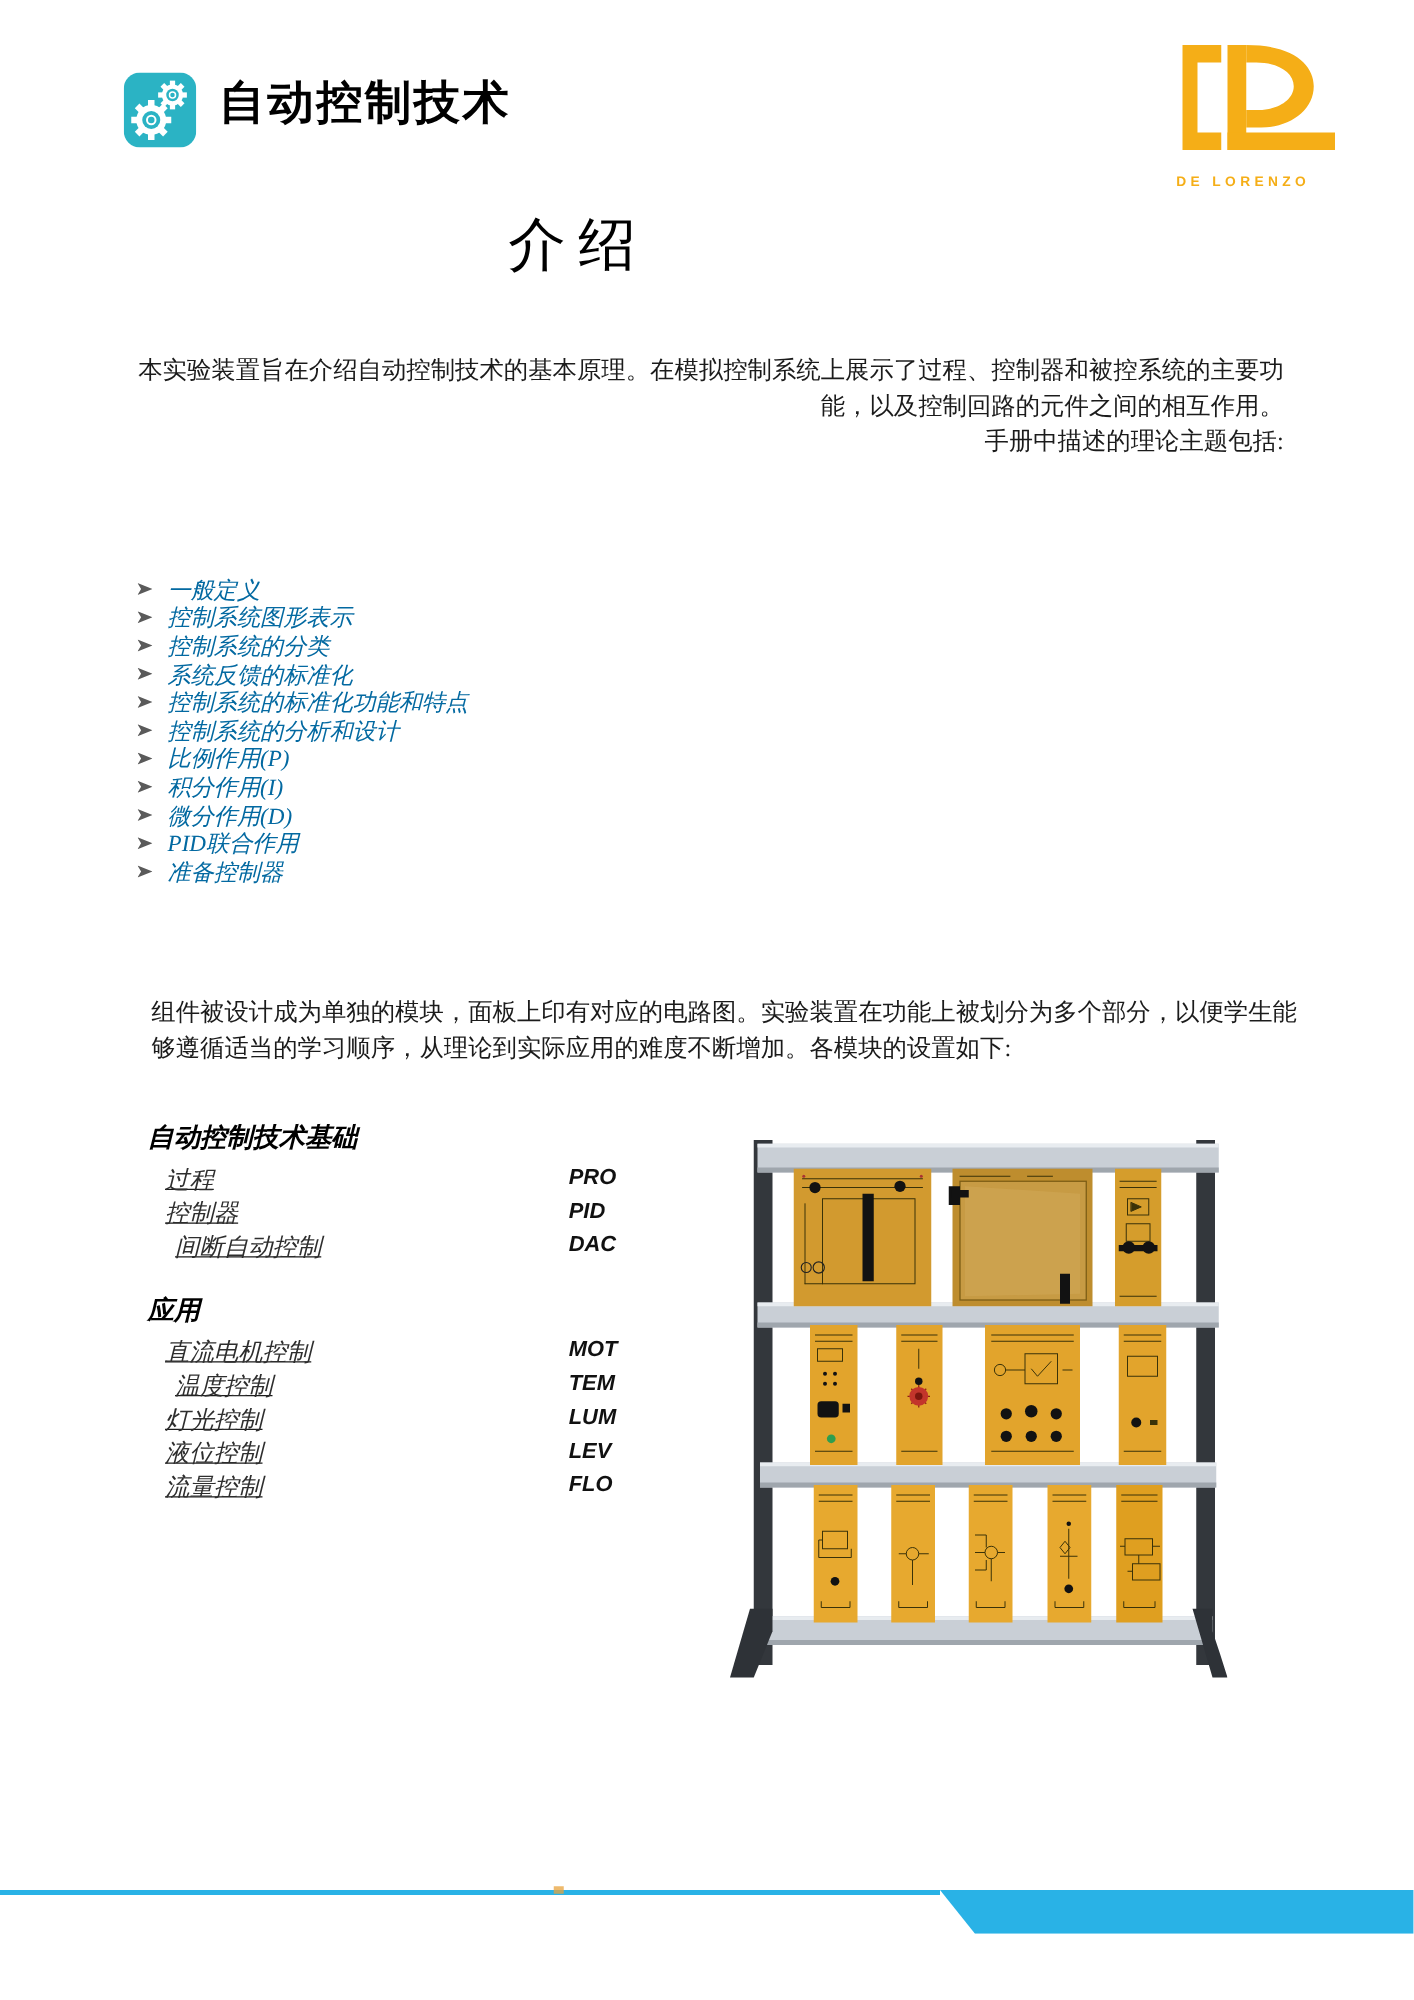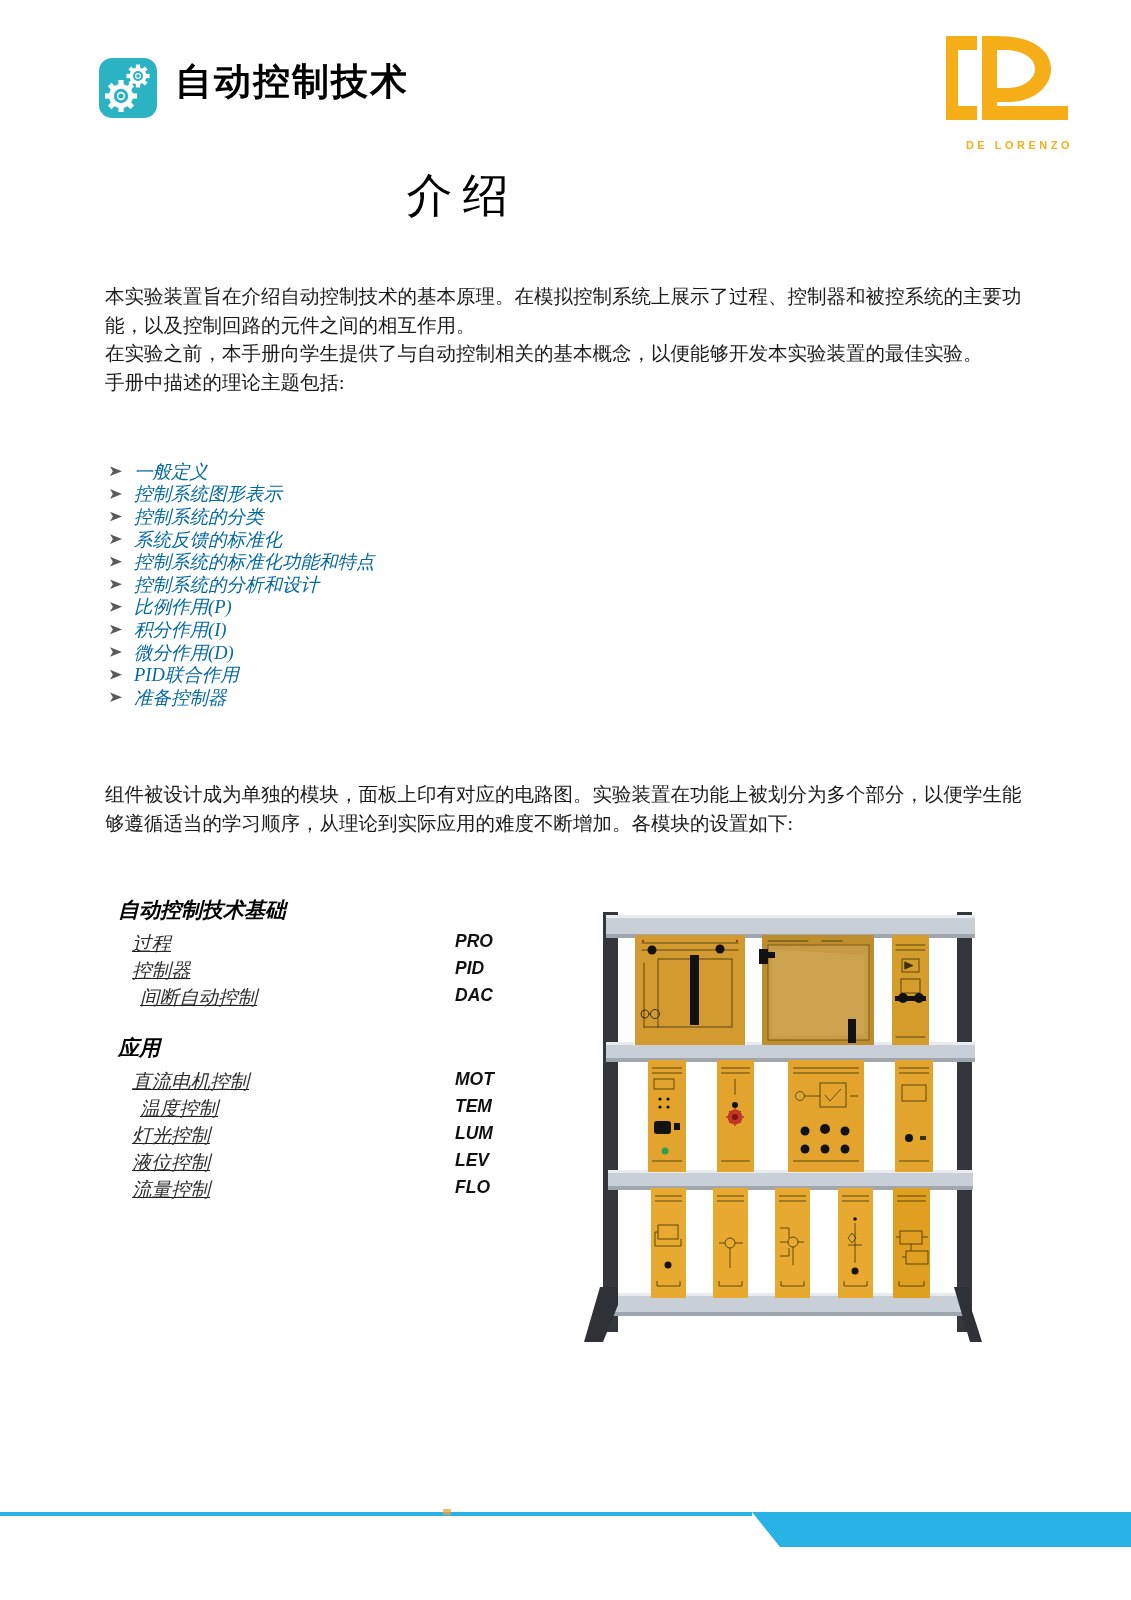--- a/index.html
+++ b/index.html
@@ -10,7 +10,7 @@
   
   .brand-icon{left:99px;top:58px;width:58px;height:60px;}
   .brand-title{left:175px;top:57px;font-size:37px;font-weight:700;letter-spacing:2px;color:#000;}
-  .dl-logo{left:941px;top:33px;width:132px;text-align:right;}
+  .dl-logo{left:941px;top:33px;width:132px;text-align:left;}
   .dl-text{margin-top:6px;font-family:"Liberation Sans","DejaVu Sans",sans-serif;font-weight:700;
            font-size:11px;letter-spacing:3.5px;color:#F5AE17;white-space:nowrap;}
 

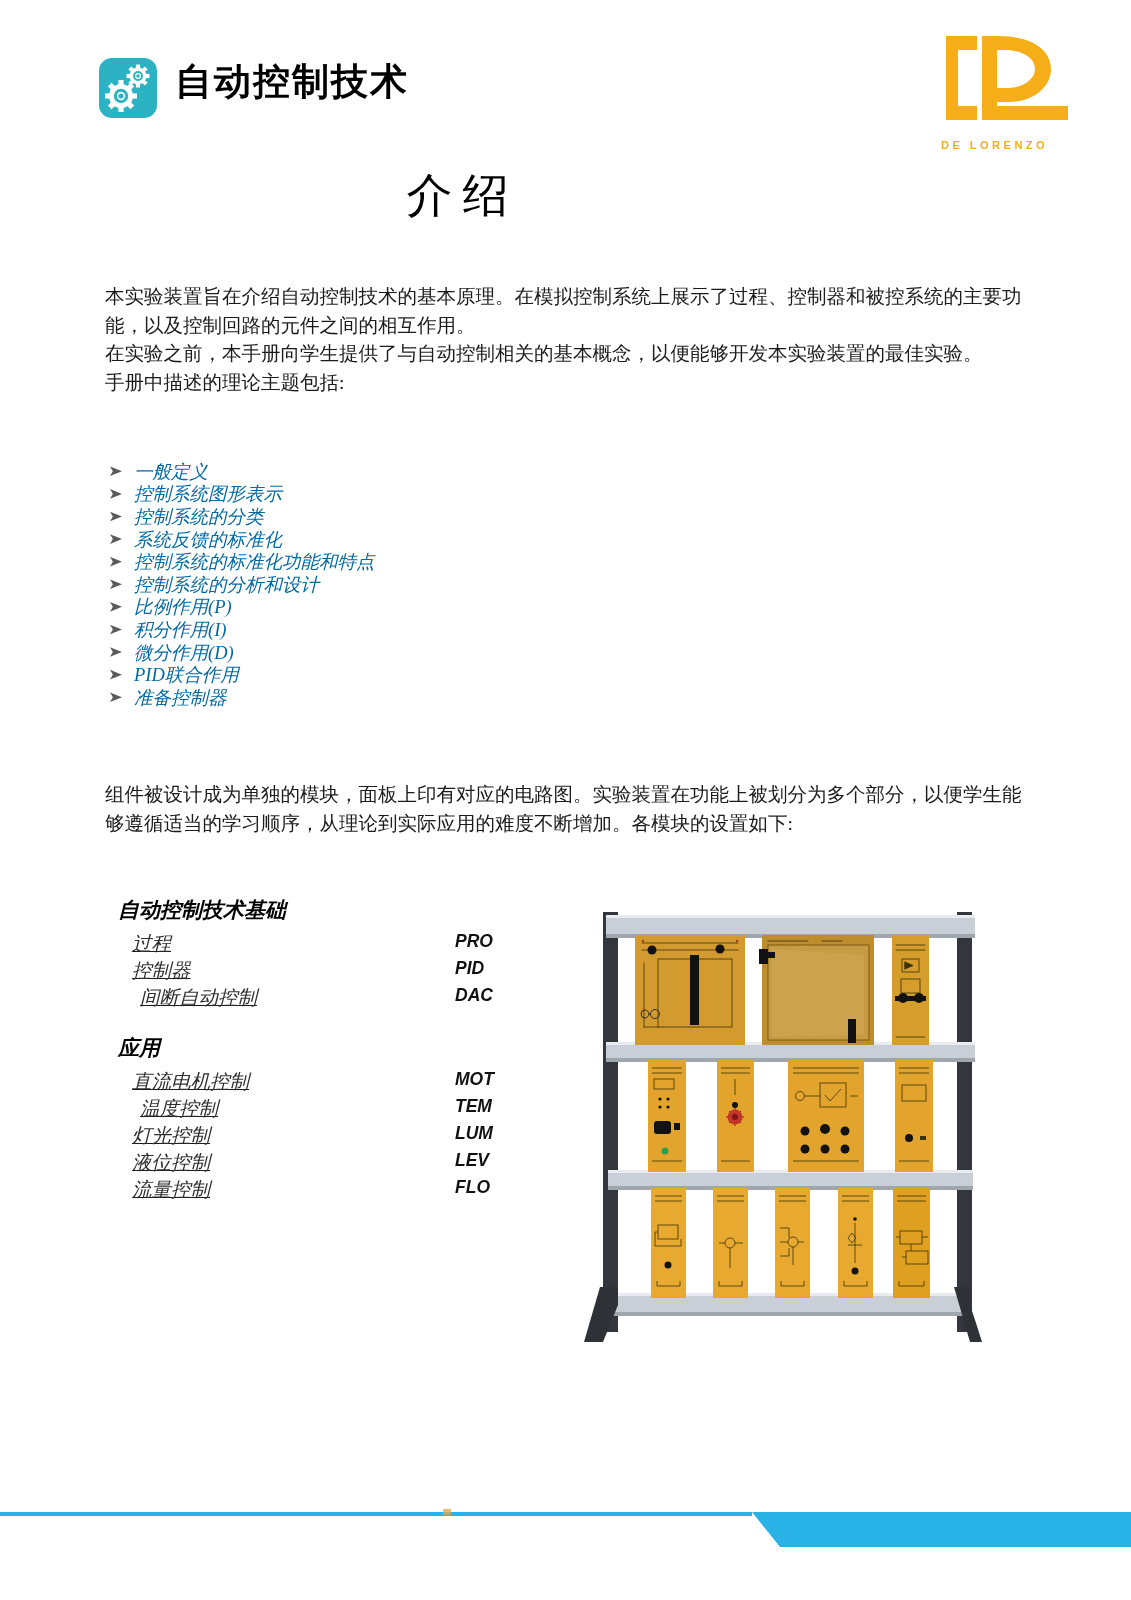--- a/index.html
+++ b/index.html
@@ -20,7 +20,7 @@
 
   
   .intro{left:105px;top:283px;width:922px;font-size:19.5px;line-height:28.5px;}
-  .intro p{margin:0;}
+  .intro p{margin:0;text-align:right;}
 
   
   .topics{left:110px;top:460px;list-style:none;margin:0;padding:0;}

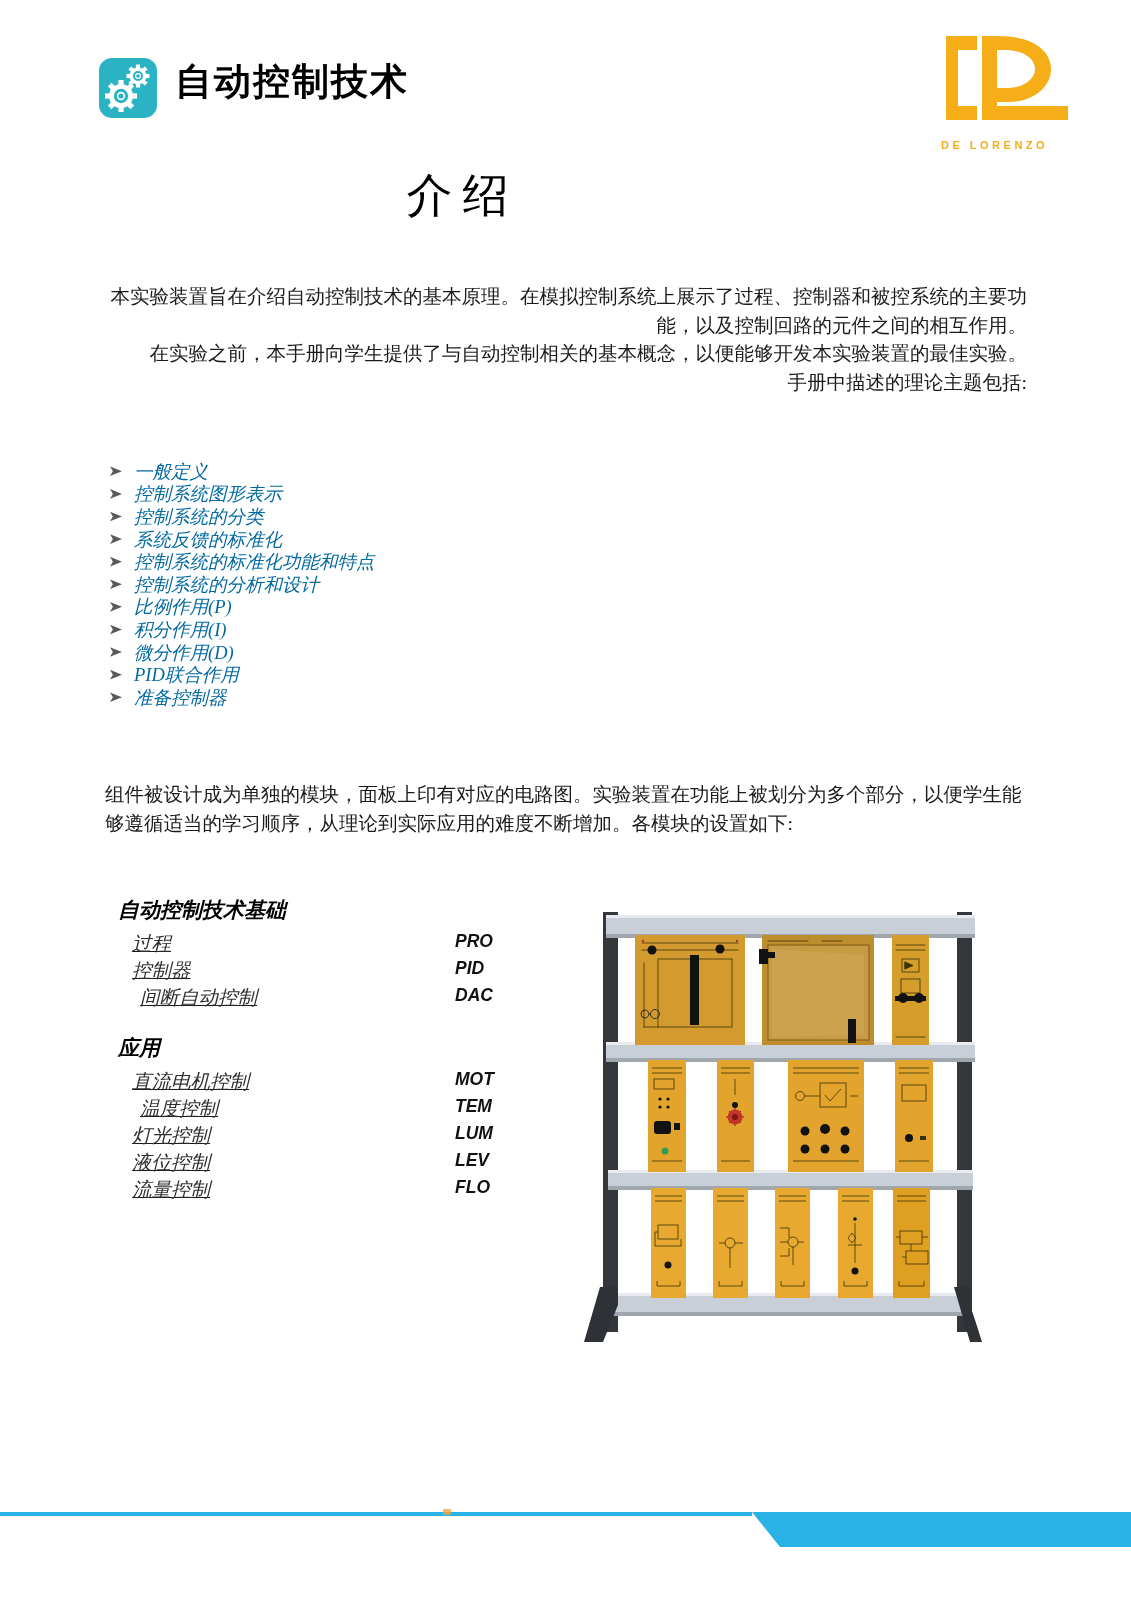--- a/index.html
+++ b/index.html
@@ -101,7 +101,6 @@
 
 <div class="abs intro">
   <p>本实验装置旨在介绍自动控制技术的基本原理。在模拟控制系统上展示了过程、控制器和被控系统的主要功能，以及控制回路的元件之间的相互作用。</p>
-  <p>在实验之前，本手册向学生提供了与自动控制相关的基本概念，以便能够开发本实验装置的最佳实验。</p>
   <p>手册中描述的理论主题包括:</p>
 </div>
 

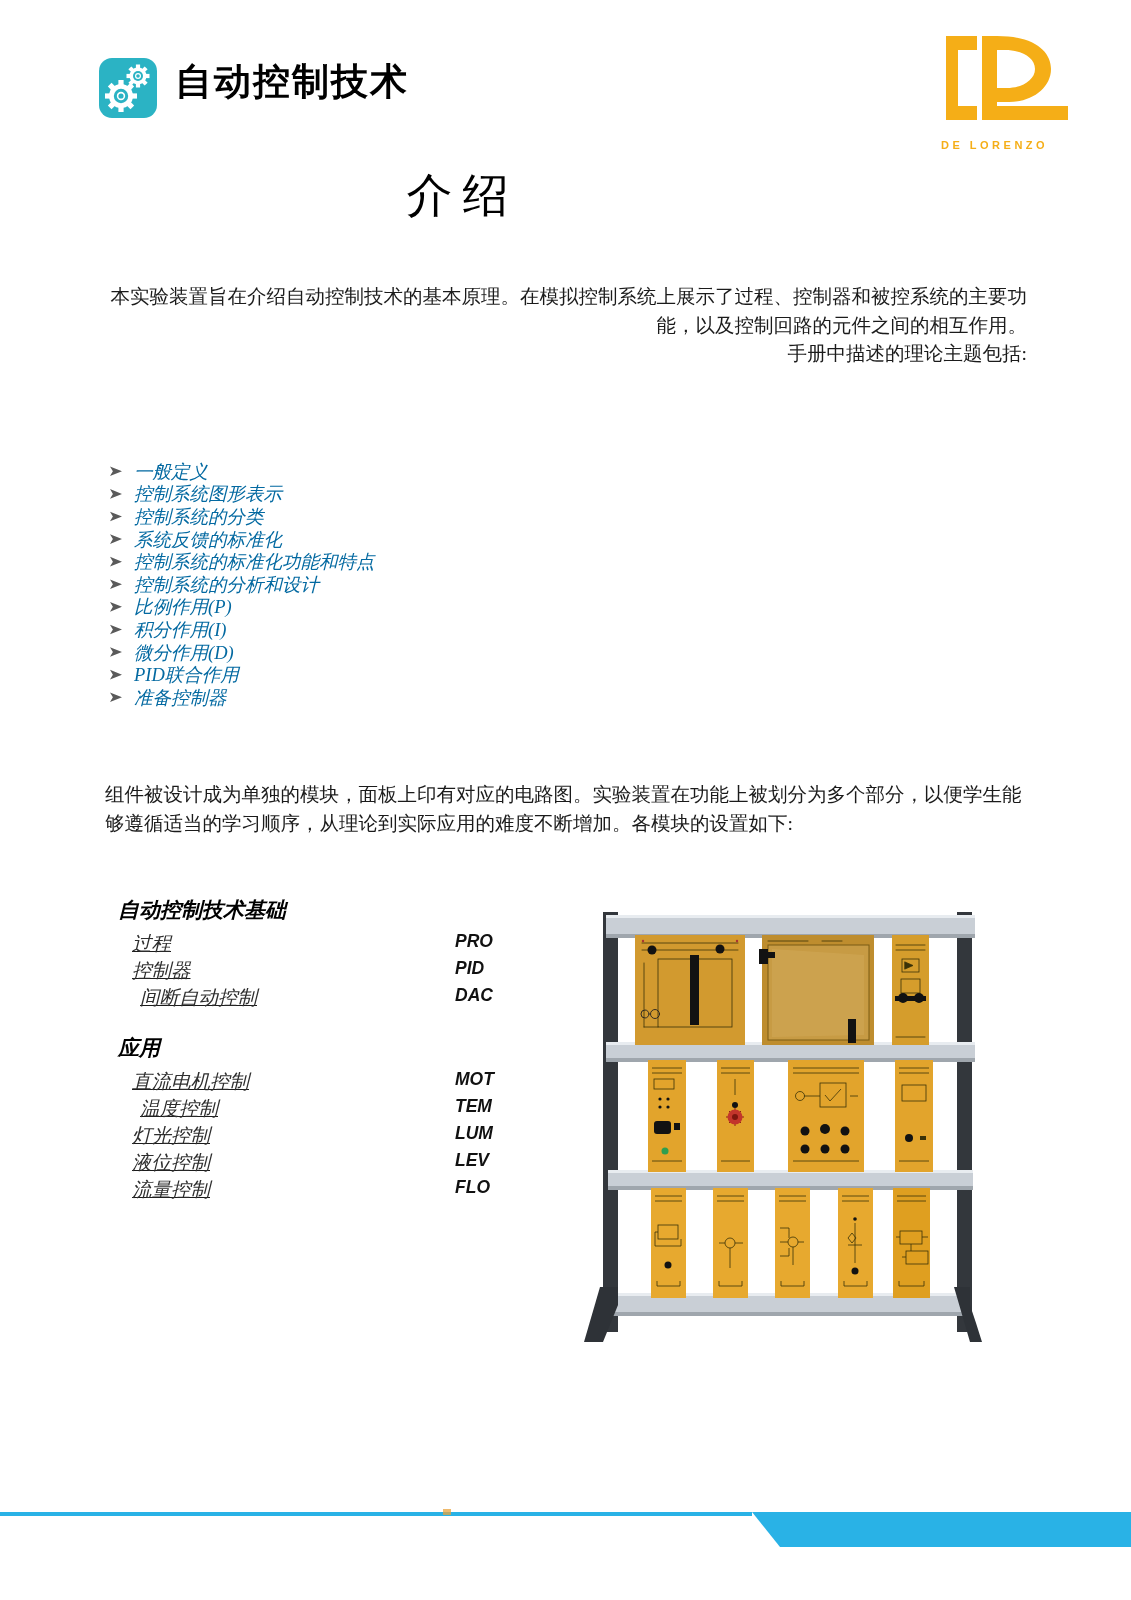--- a/index.html
+++ b/index.html
@@ -29,7 +29,7 @@
          clip-path:polygon(0 10%,100% 50%,0 90%,24% 50%);}
 
   
-  .para2{left:105px;top:781px;width:930px;font-size:19.5px;line-height:28.5px;margin:0;font-family:Liberation Serif, serif;}
+  .para2{left:105px;top:781px;width:930px;font-size:19.5px;line-height:28.5px;margin:16px;font-family:Liberation Serif, serif;}
 
   
   .modules{left:118px;top:898px;width:430px;}

